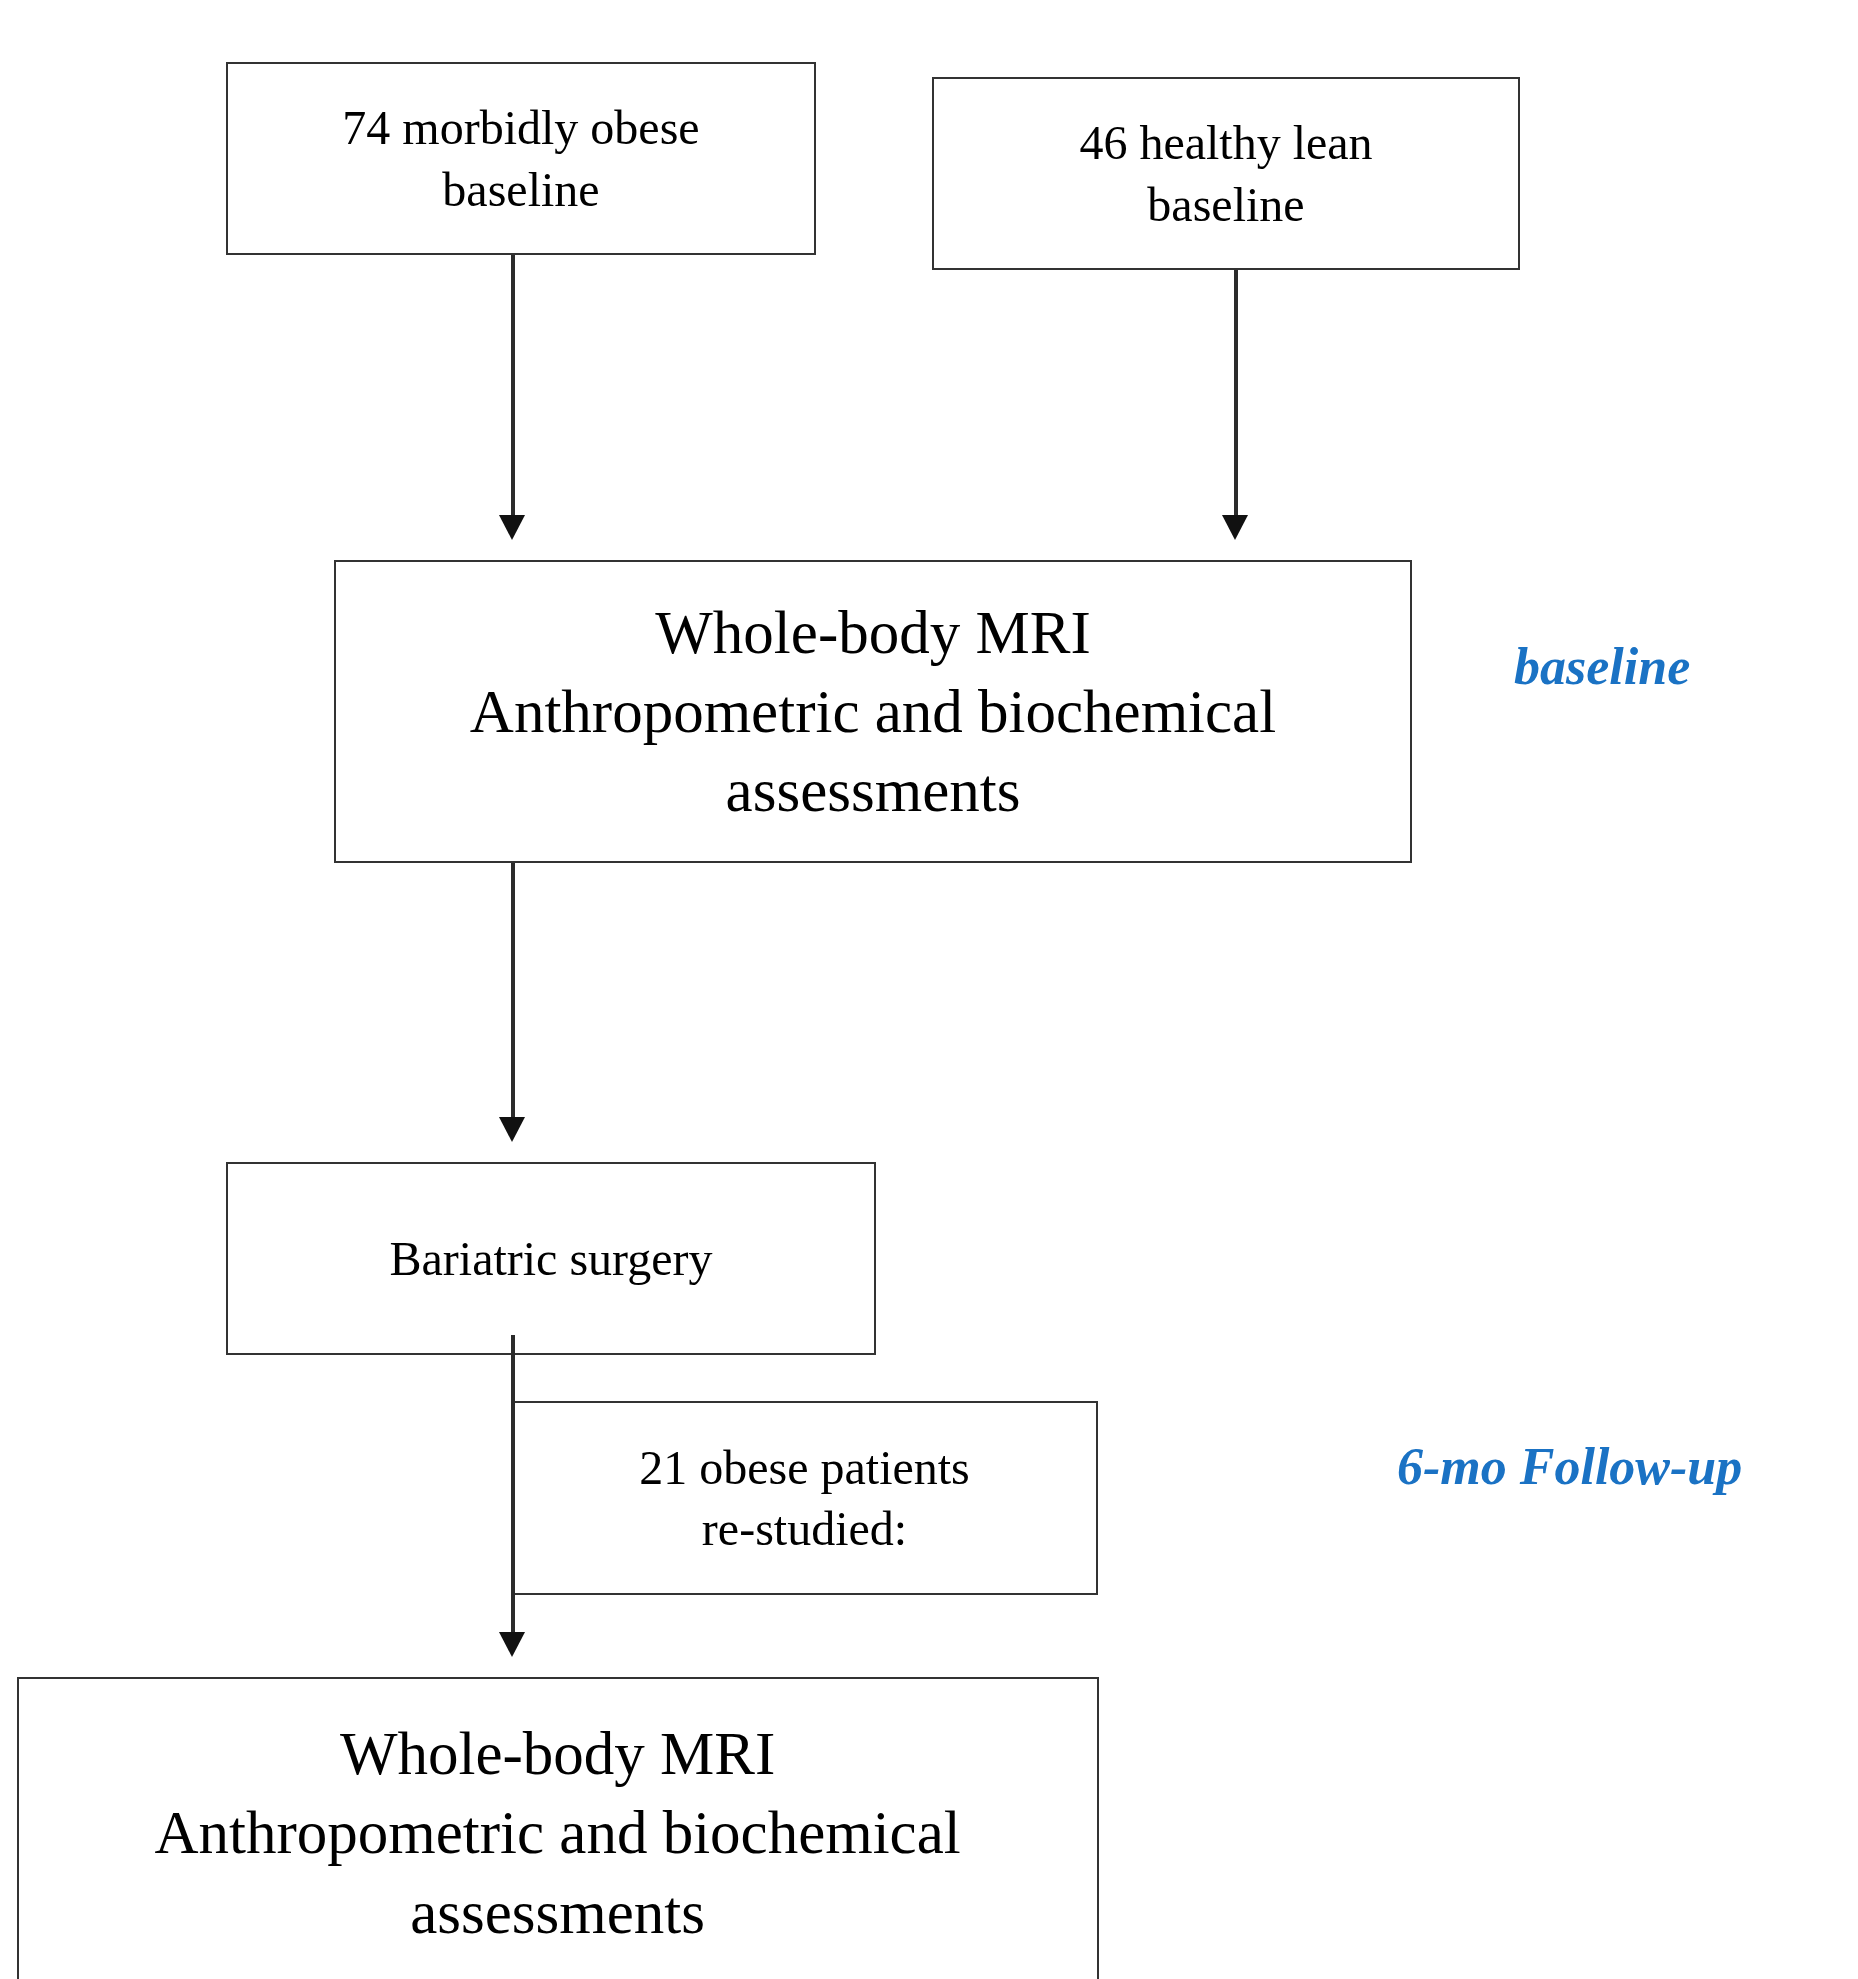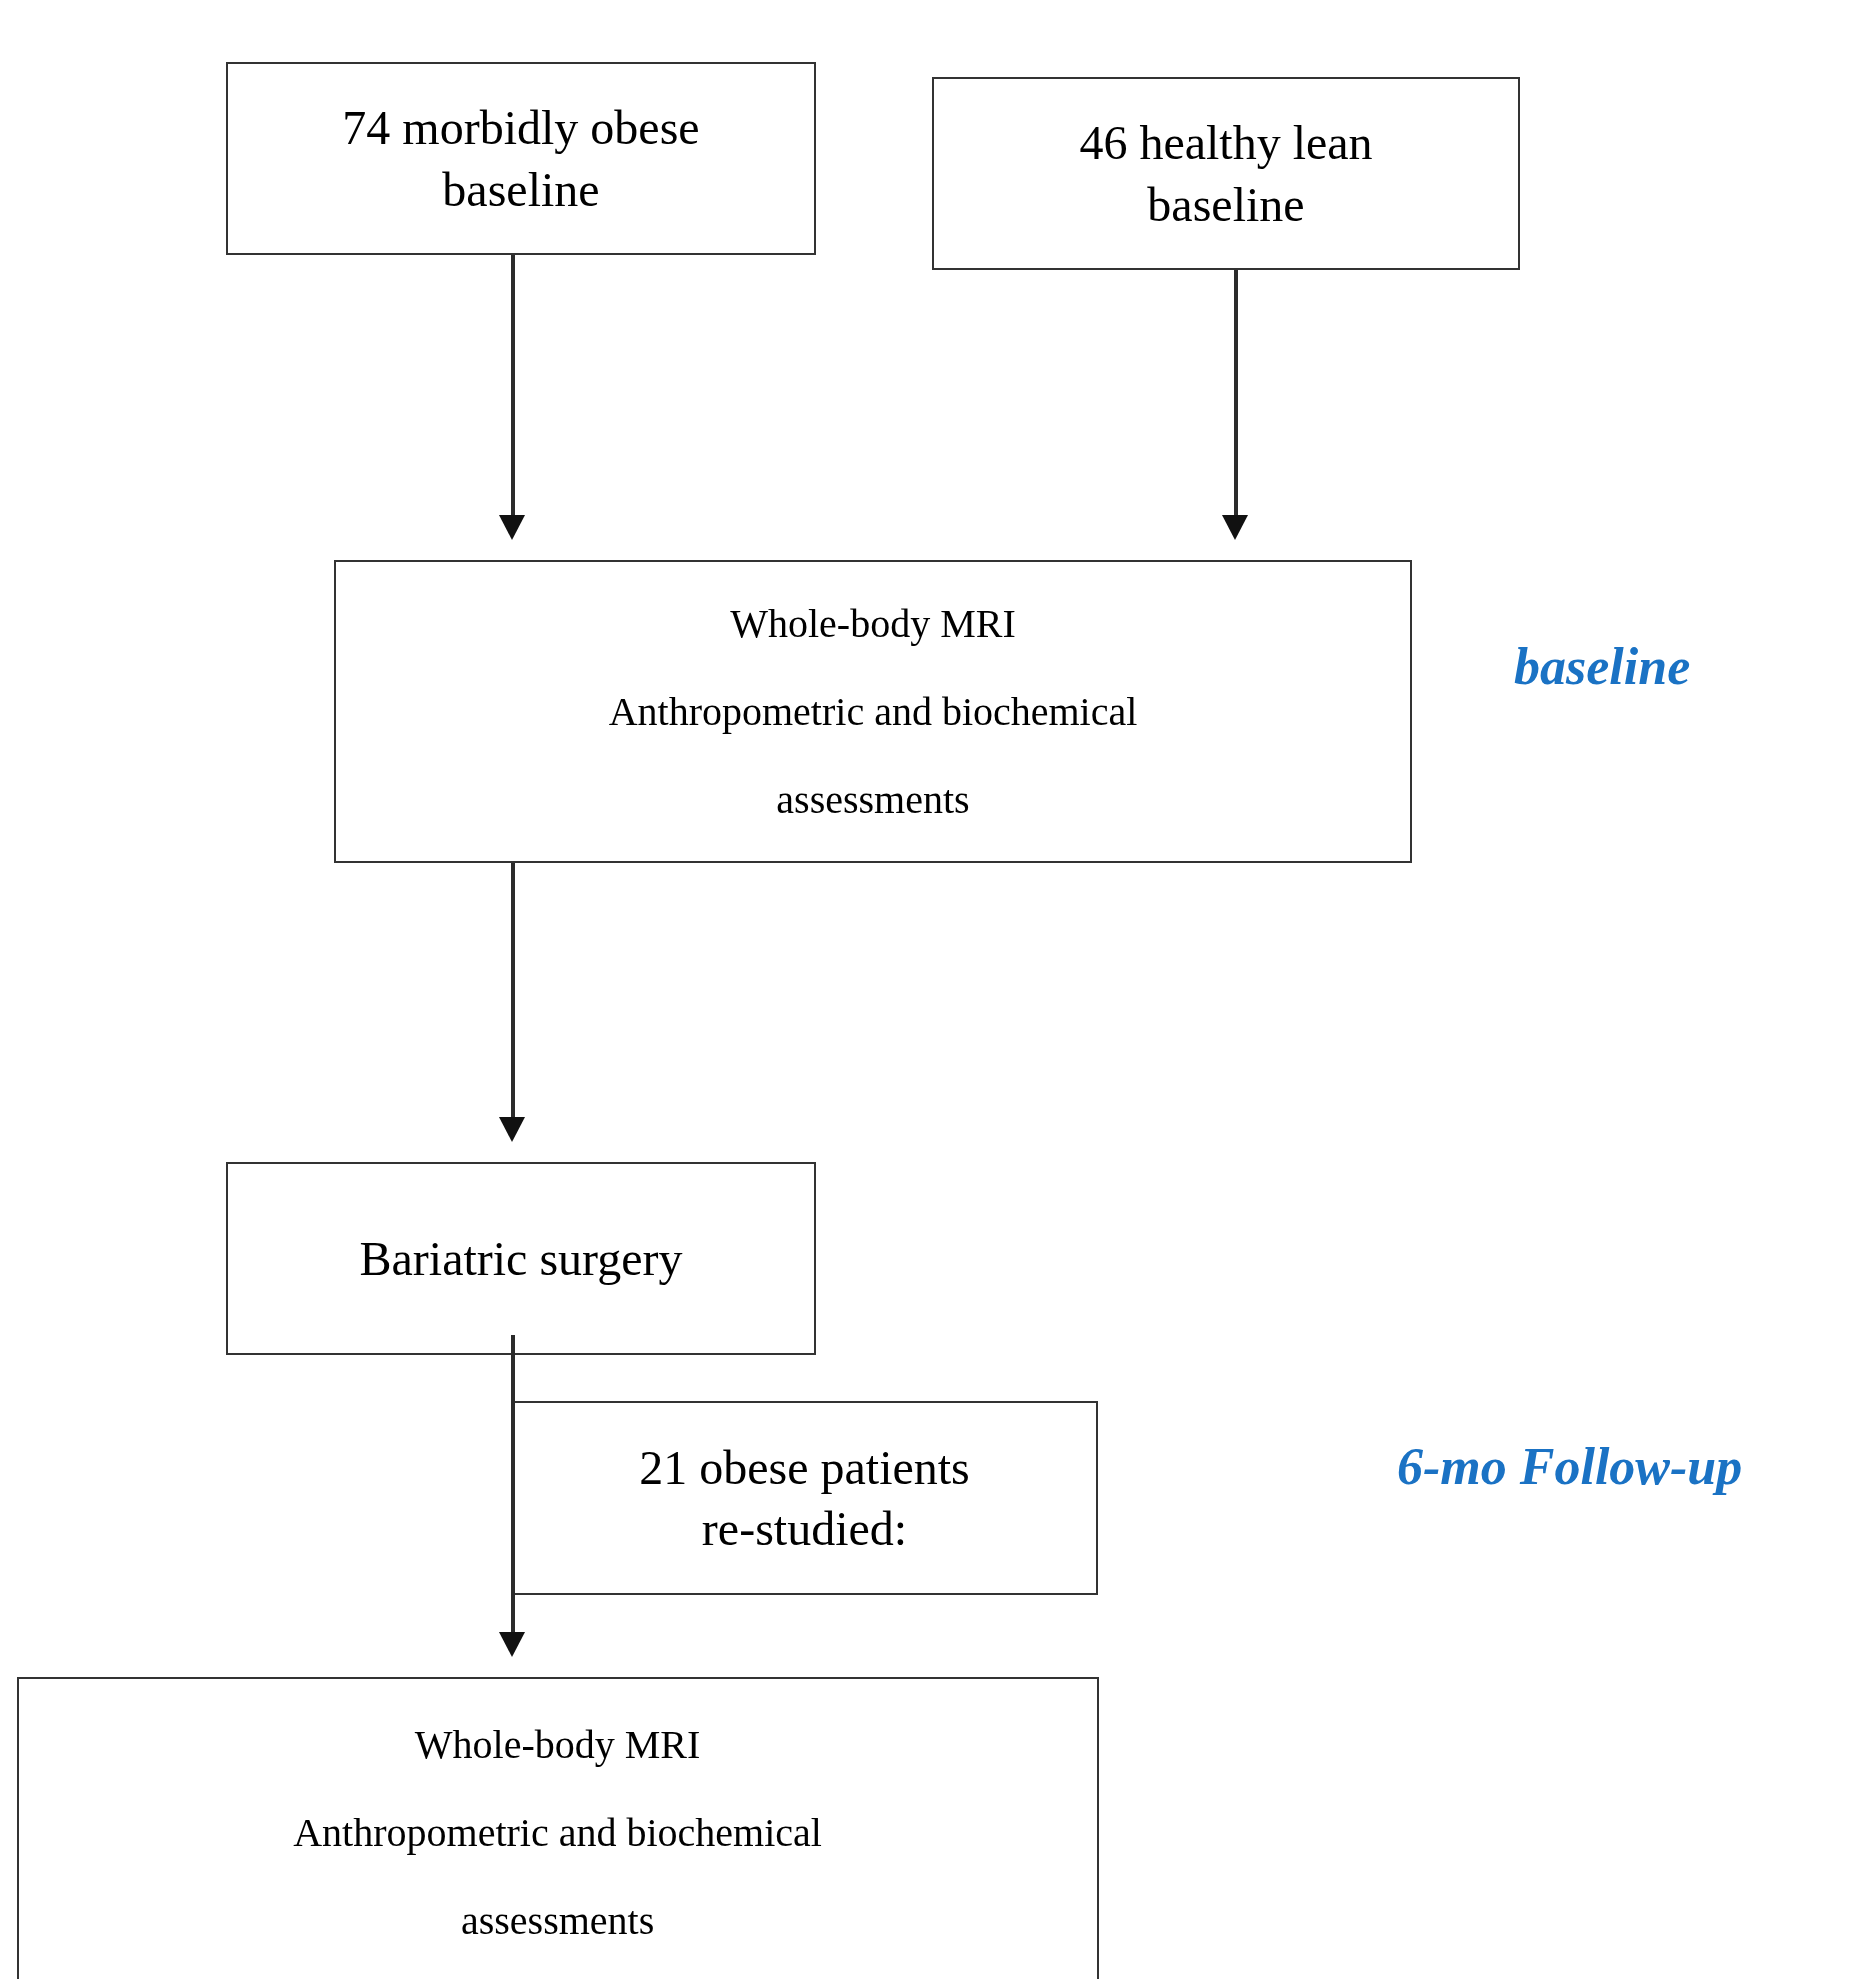--- a/index.html
+++ b/index.html
@@ -36,7 +36,7 @@
     white-space: nowrap;
   }
   .box-text-lg { font-size: 48px; line-height: 1.28; }
-  .box-text-md { font-size: 40px; line-height: 1.30; gap: 36px; }
+  .box-text-md { font-size: 61px; line-height: 1.30; }
 
   
   .arrow {

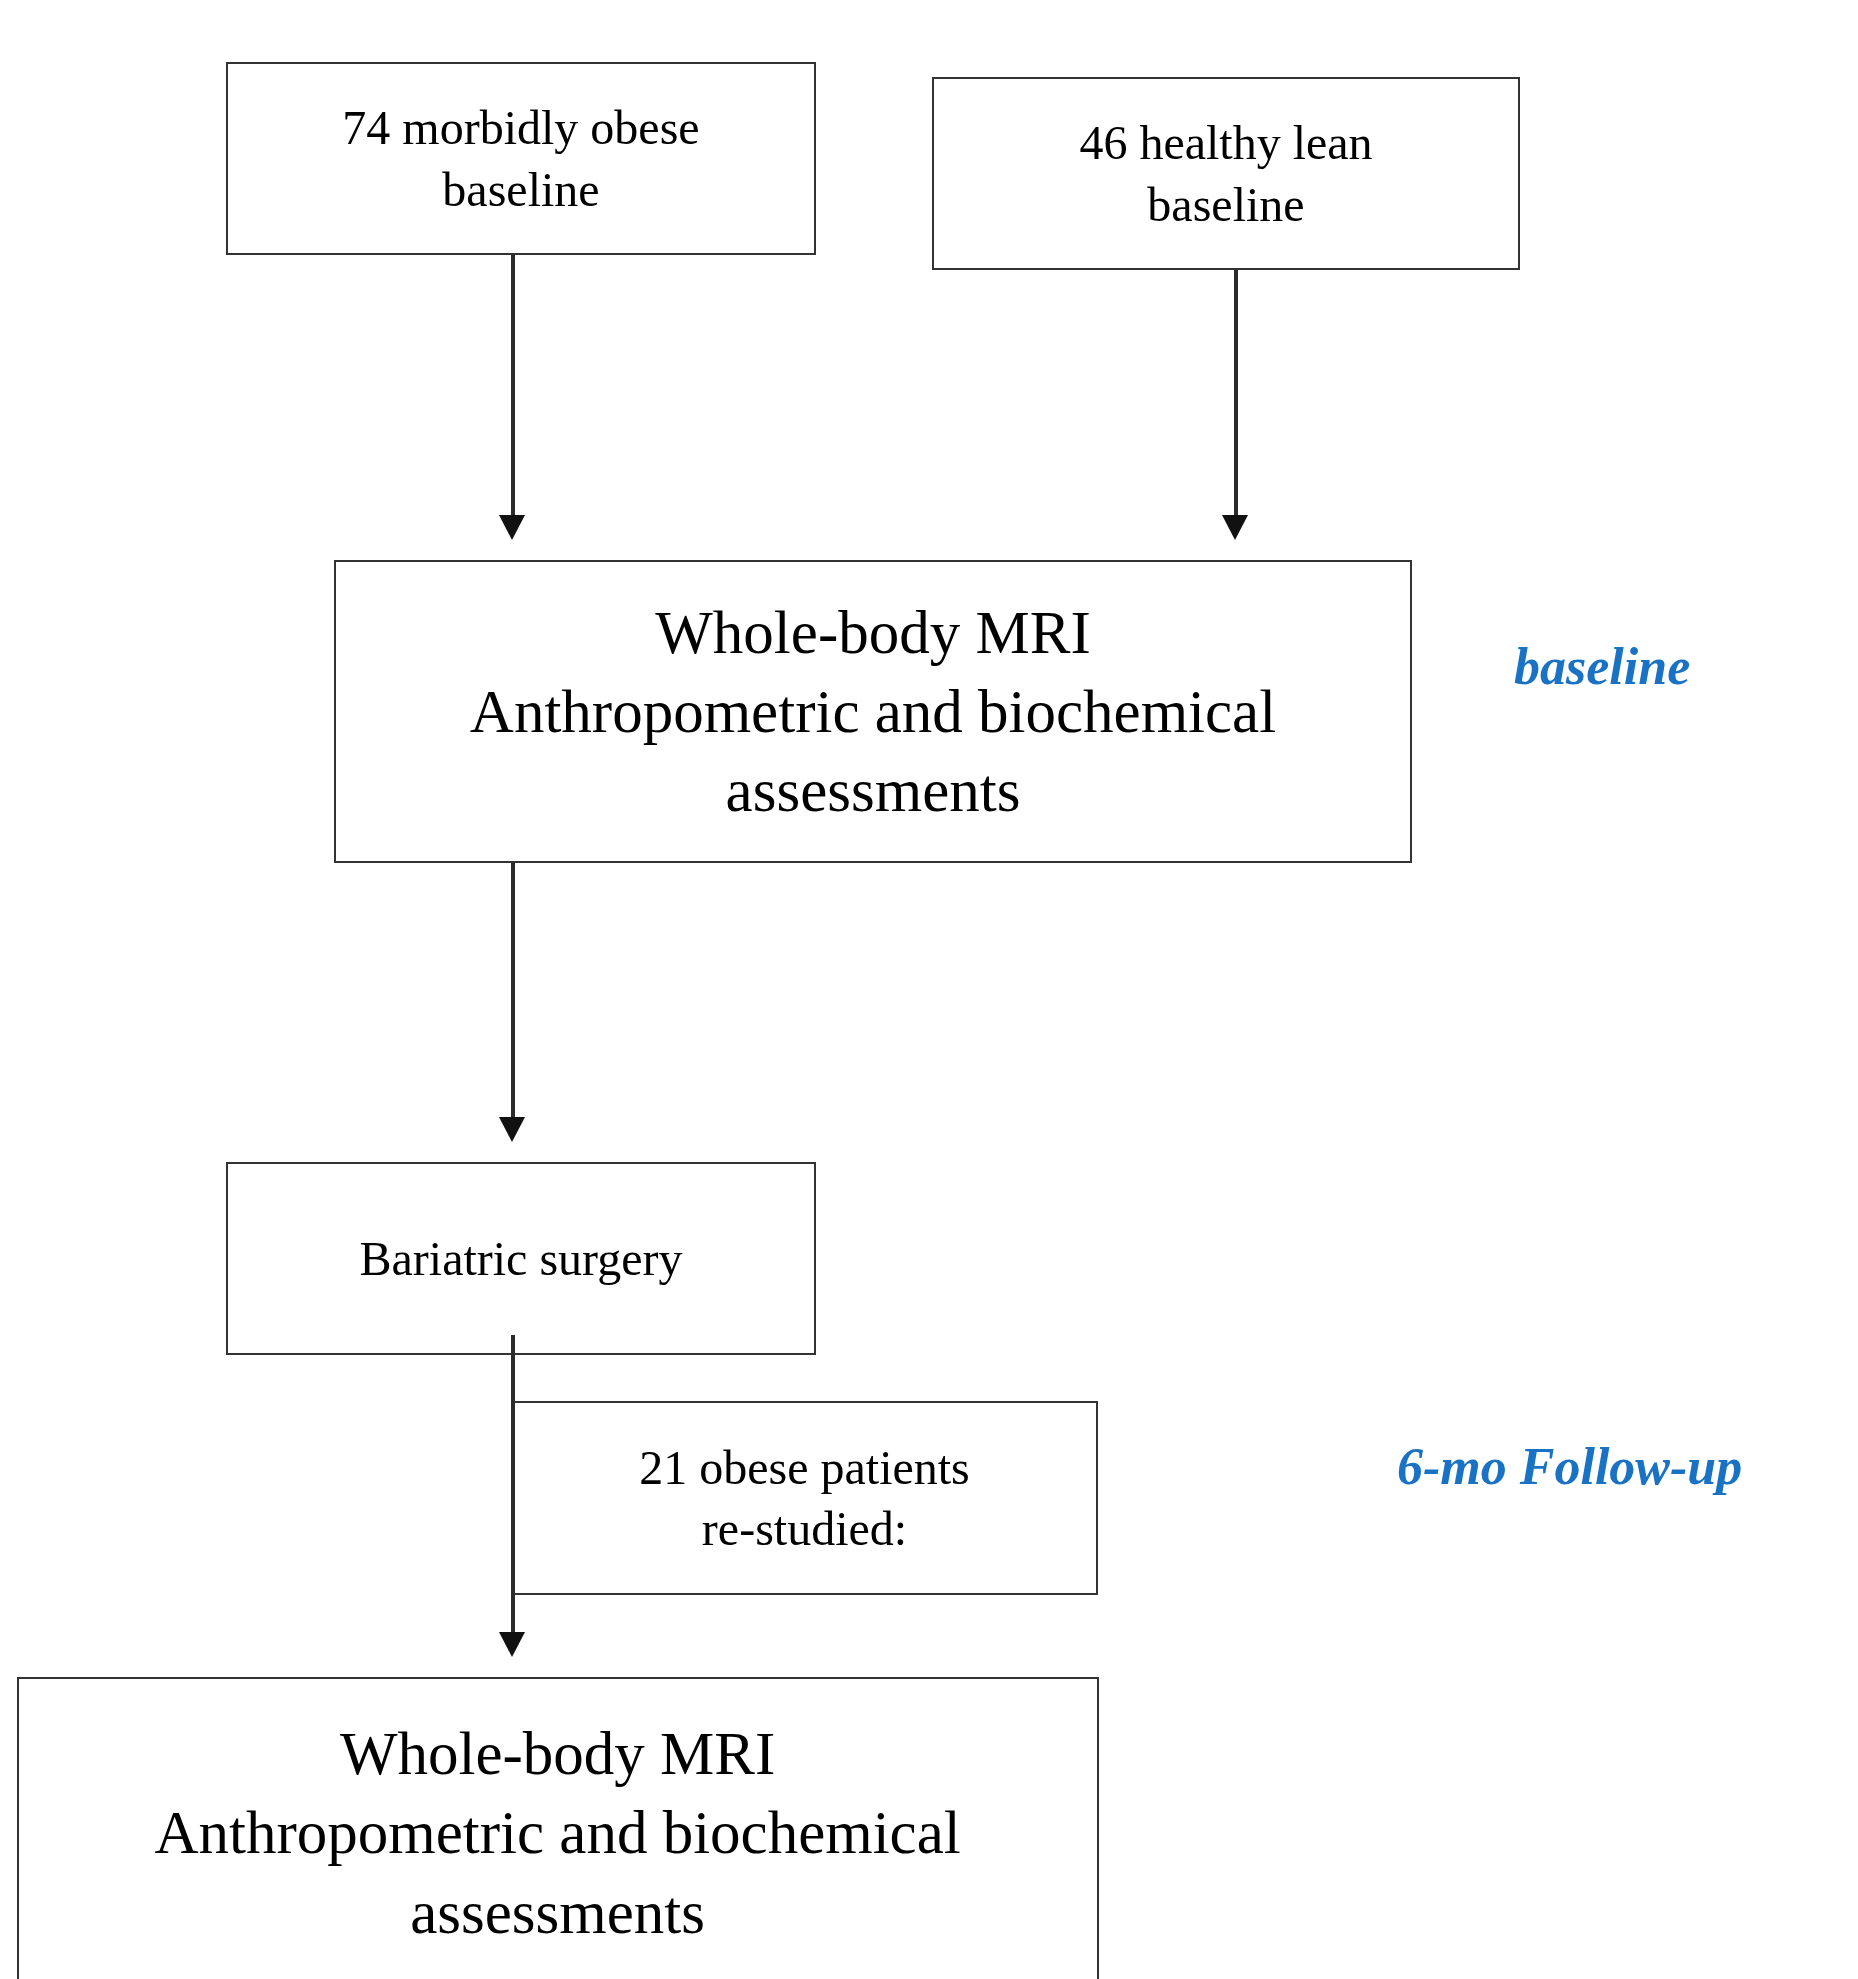--- a/index.html
+++ b/index.html
@@ -109,7 +109,7 @@
     <div class="head" style="top:274px;"></div>
   </div>
 
-  <div class="flow-box box-text-lg" id="box-bariatric-surgery" style="left:226px; top:1142px; width:590px; height:193px;">
+  <div class="flow-box box-text-lg" id="box-bariatric-surgery" style="left:226px; top:1142px; width:650px; height:193px;">
     <span class="line">Bariatric surgery</span>
   </div>
 

